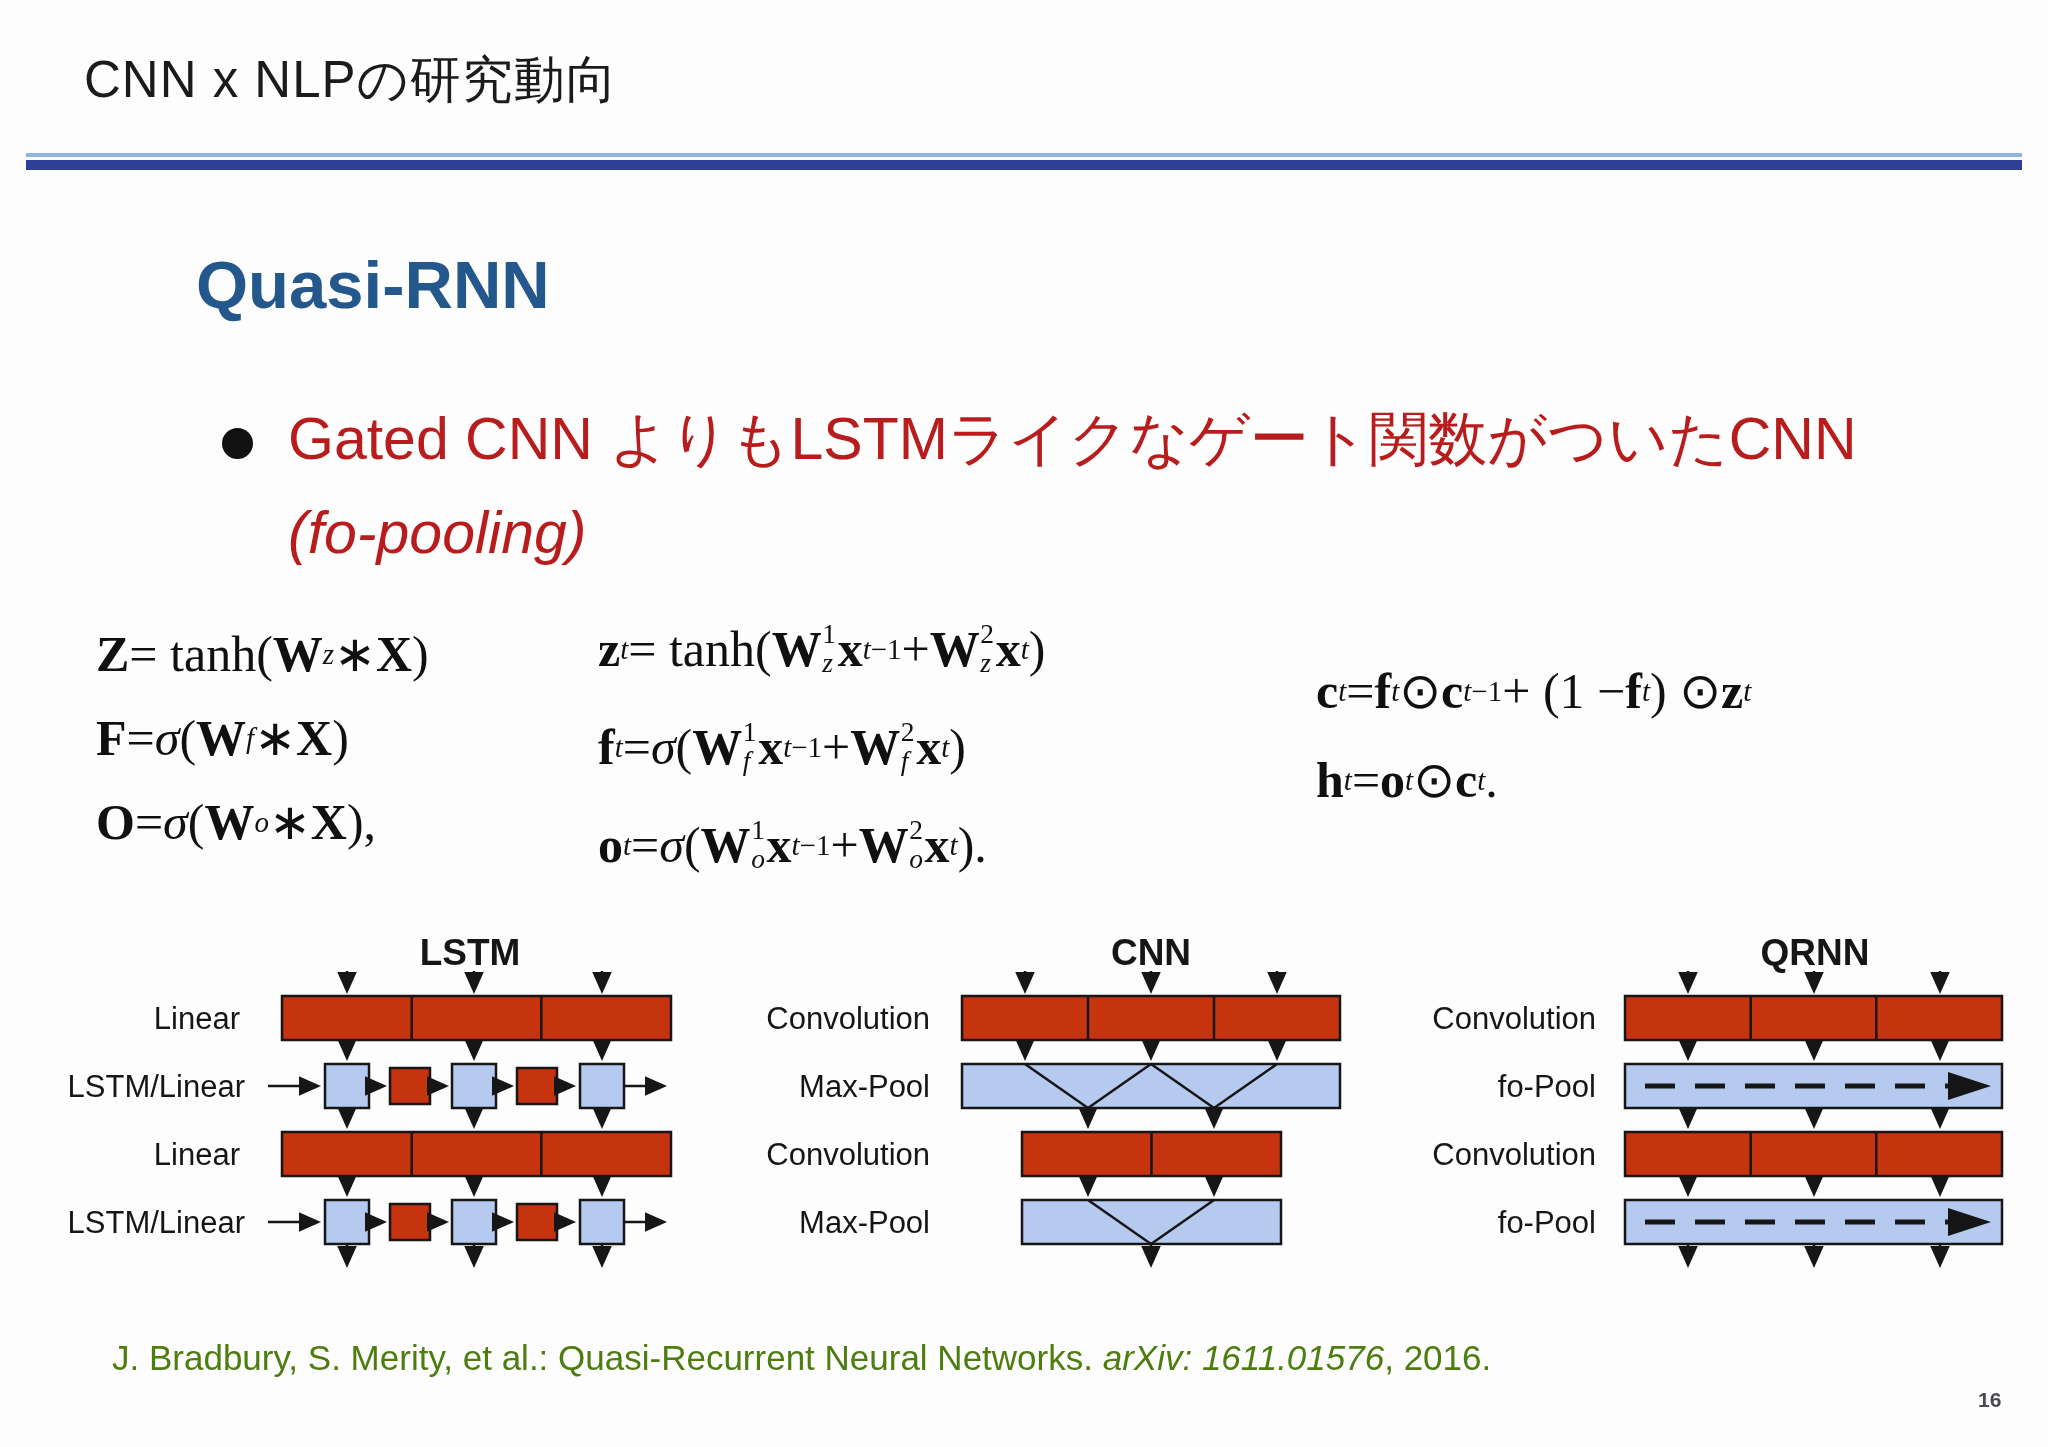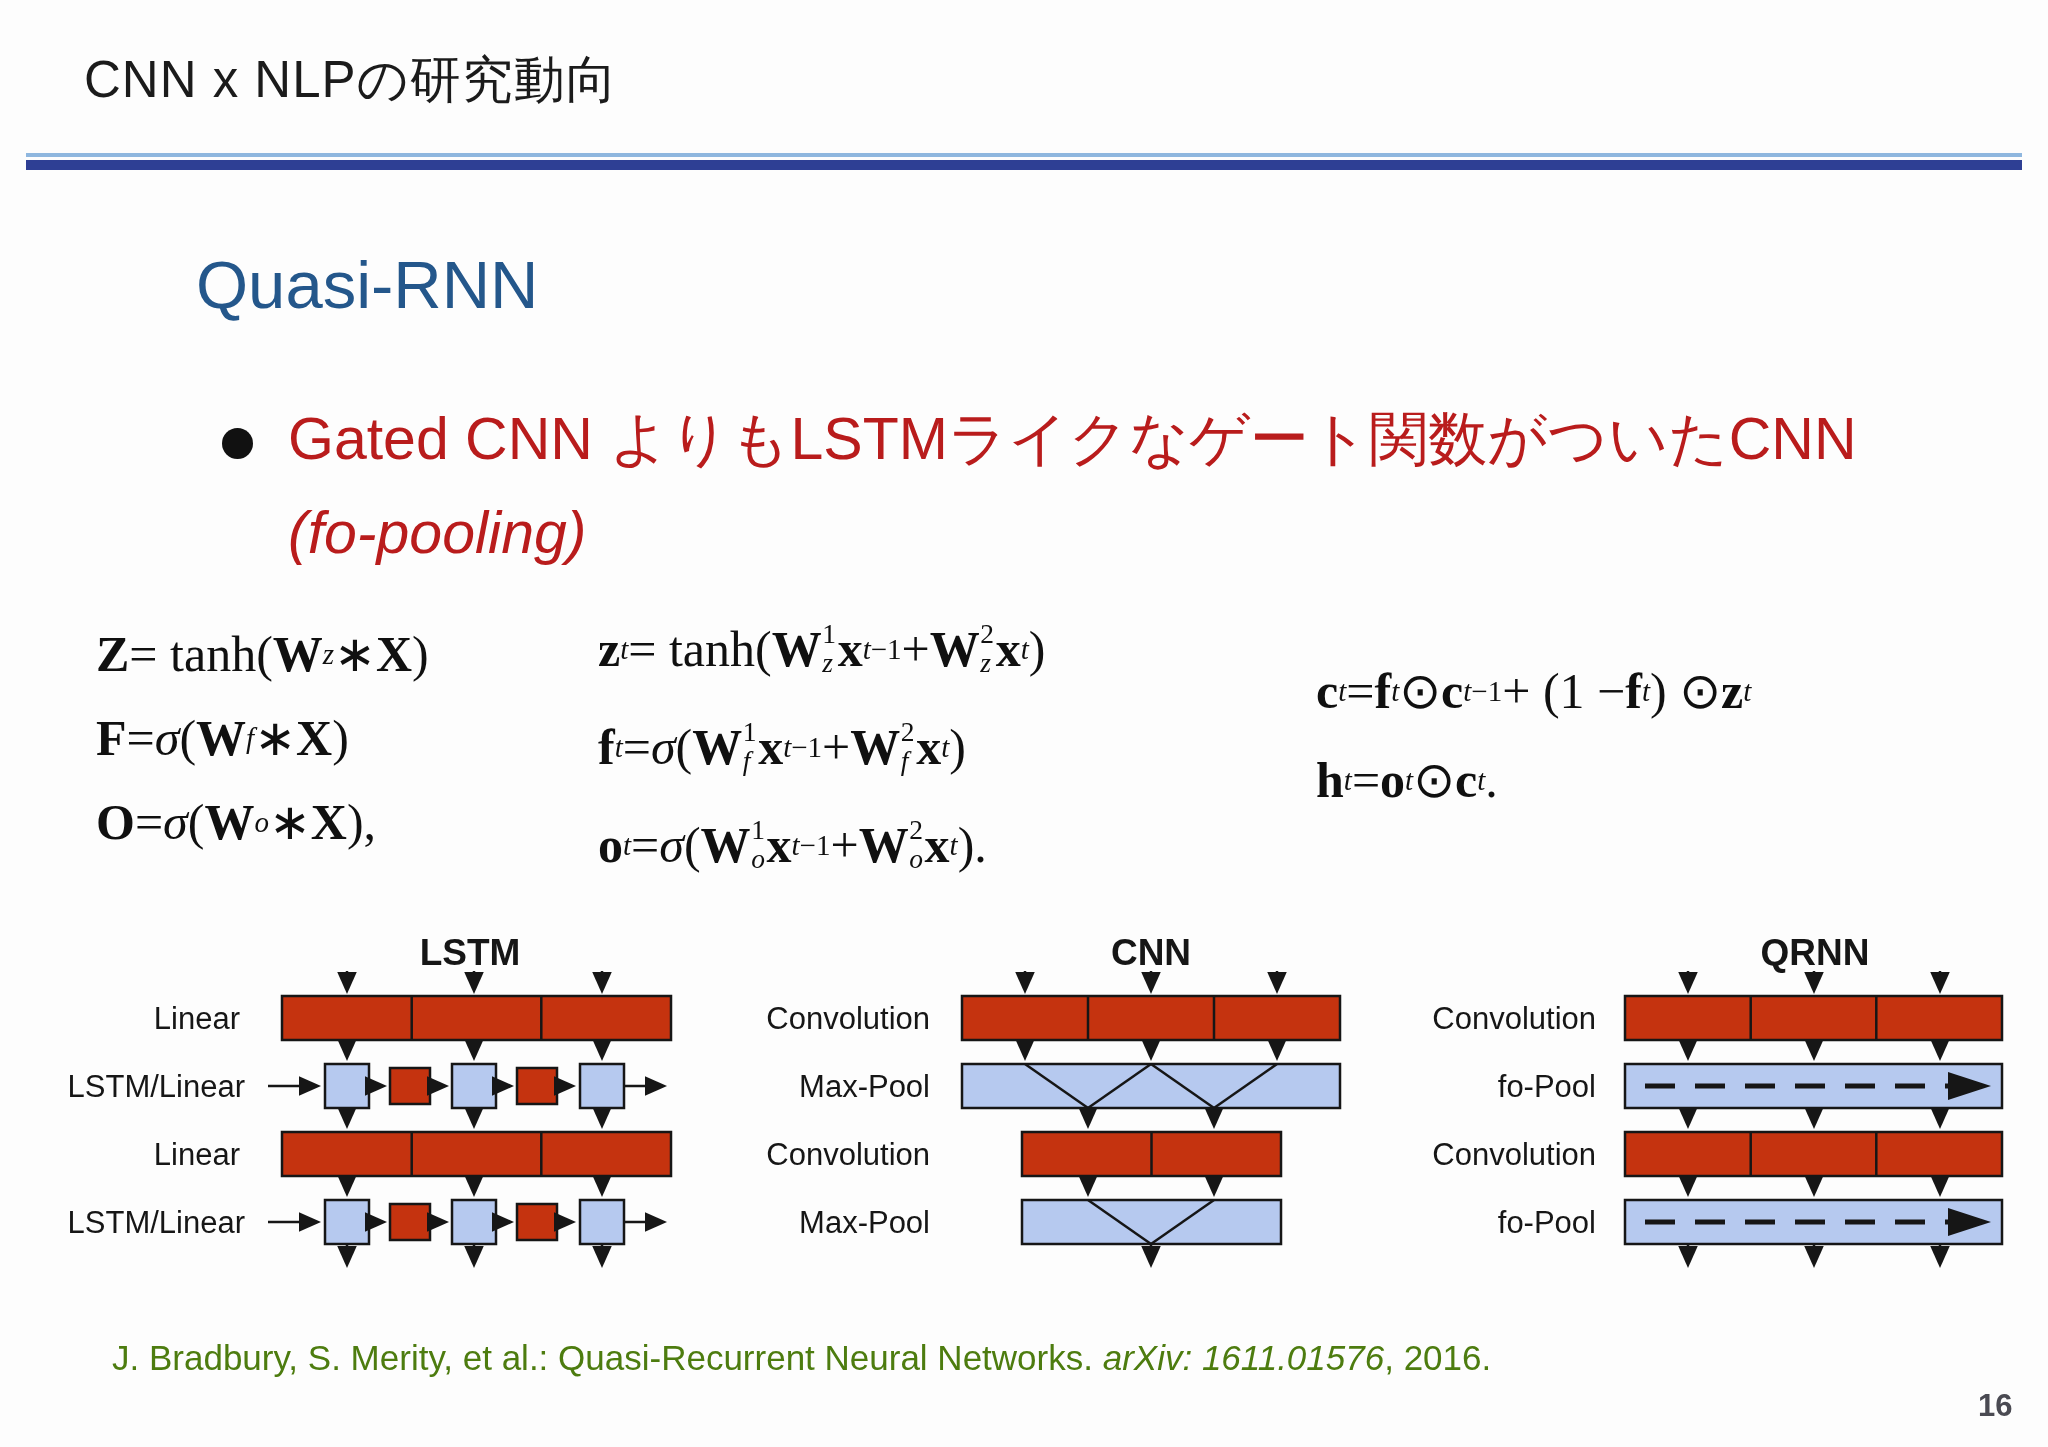--- a/index.html
+++ b/index.html
@@ -14,7 +14,7 @@
 
   
   .heading{left:196px;top:246px;display:flex;align-items:baseline;gap:20px;color:var(--heading,#24578b);}
-  .heading .main{font-size:67px;font-weight:normal;}
+  .heading .main{font-size:67px;font-weight:bold;}
   .heading .sub{font-size:49px;font-weight:bold;}
 
   

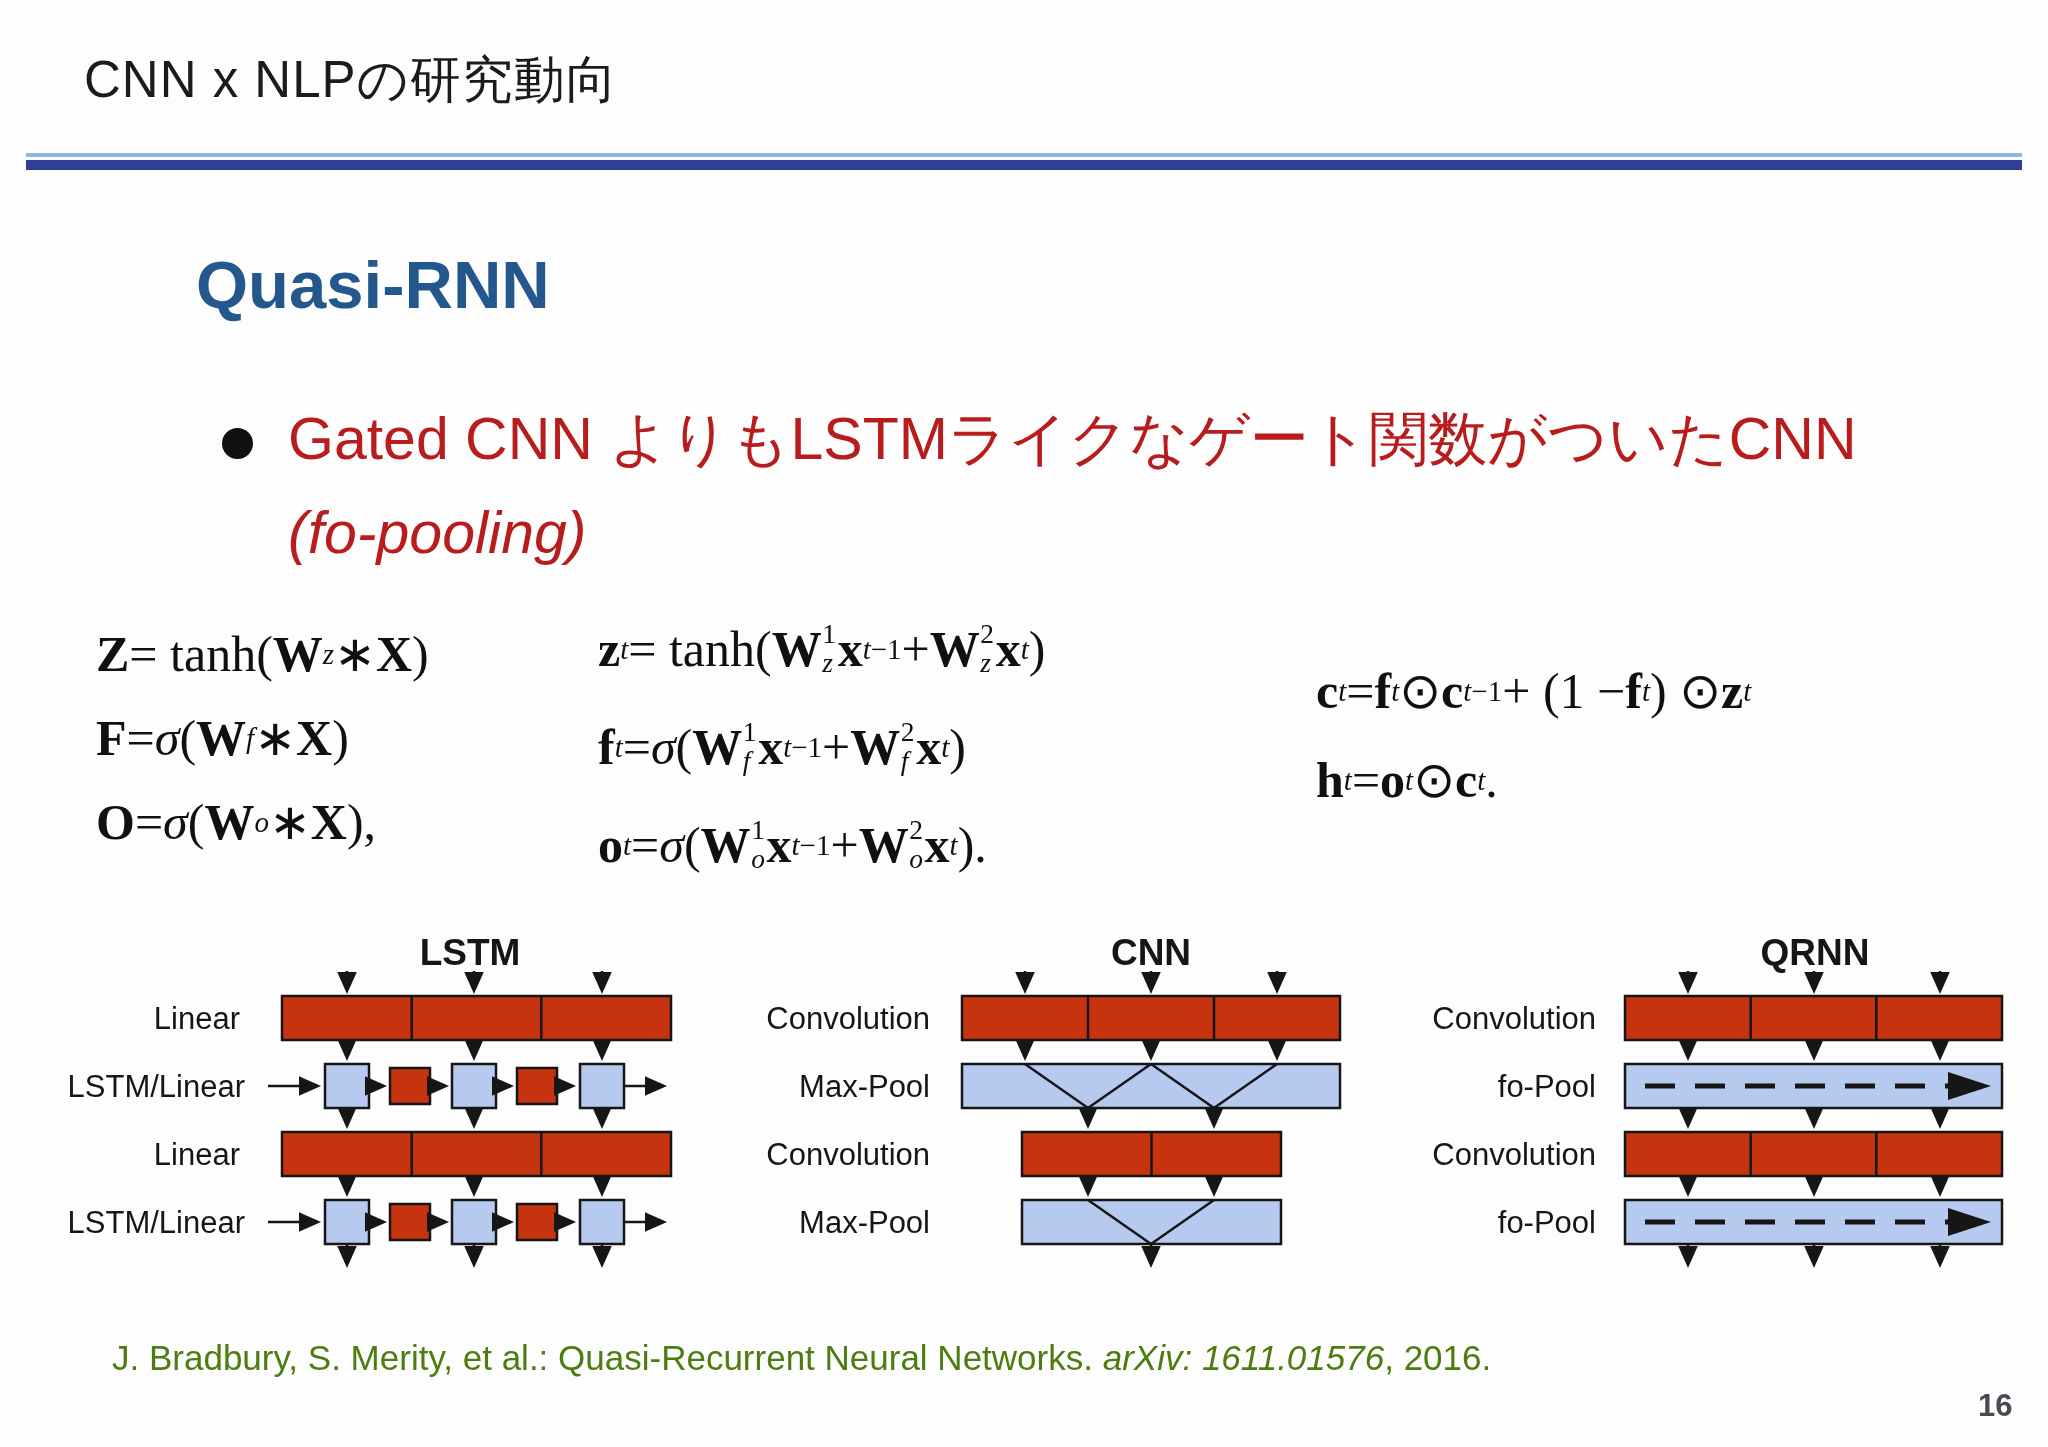--- a/index.html
+++ b/index.html
@@ -42,7 +42,7 @@
 
   
   .citation{left:112px;top:1338px;font-size:35px;color:#4d7c0f;}
-  .page-number{left:1978px;top:1388px;font-size:31px;font-weight:bold;color:var(--page-num,#4a4a52);text-align:right;}
+  .page-number{left:1978px;top:1388px;font-size:21px;font-weight:bold;color:var(--page-num,#4a4a52);text-align:right;}
 </style>
 </head>
 <body>

